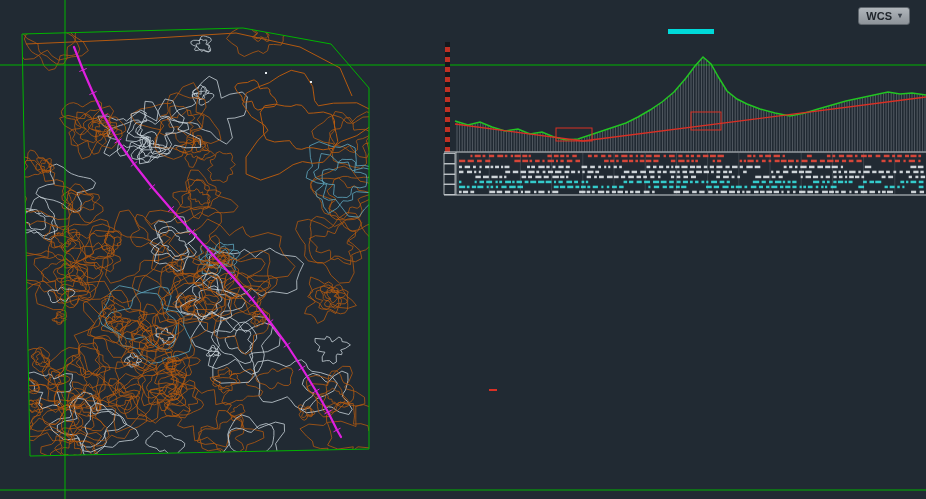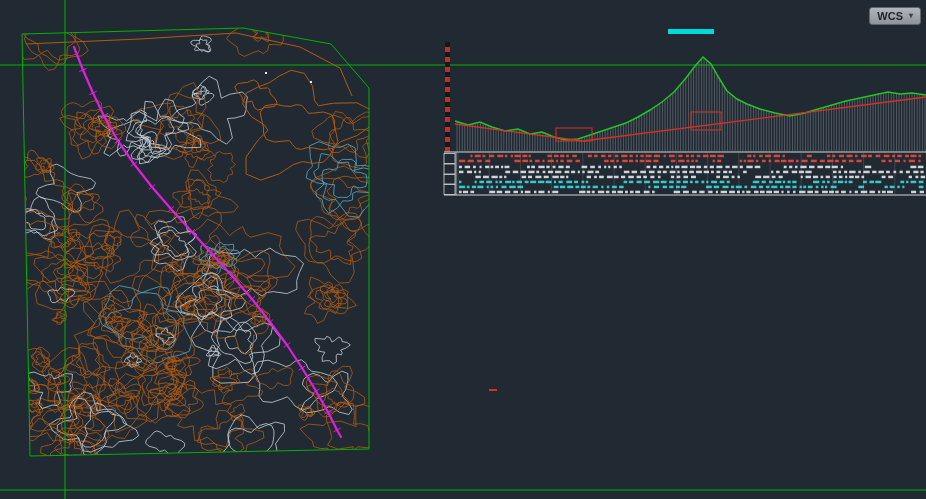--- a/index.html
+++ b/index.html
@@ -10,7 +10,7 @@
   }
   #scene{position:absolute;left:0;top:0;display:block;}
   .wcs{
-    position:absolute;top:7px;right:5px;
+    position:absolute;top:7px;right:16px;
     display:flex;align-items:center;gap:6px;
     background:linear-gradient(#b0b6bb,#8d9399);
     border:1px solid #5f666d;border-radius:3px;

